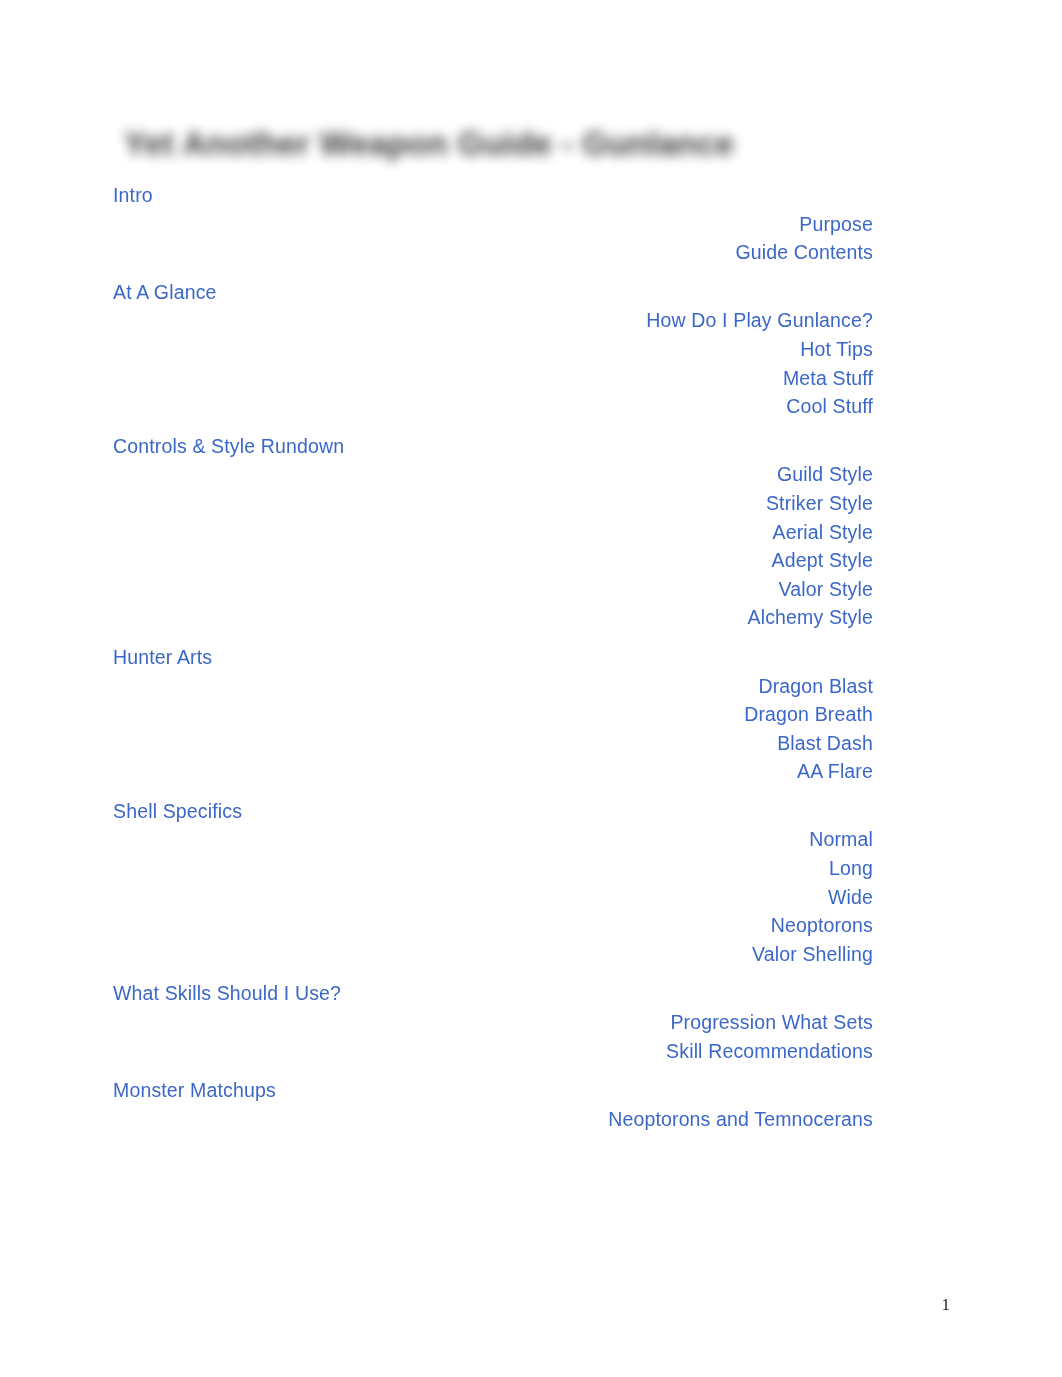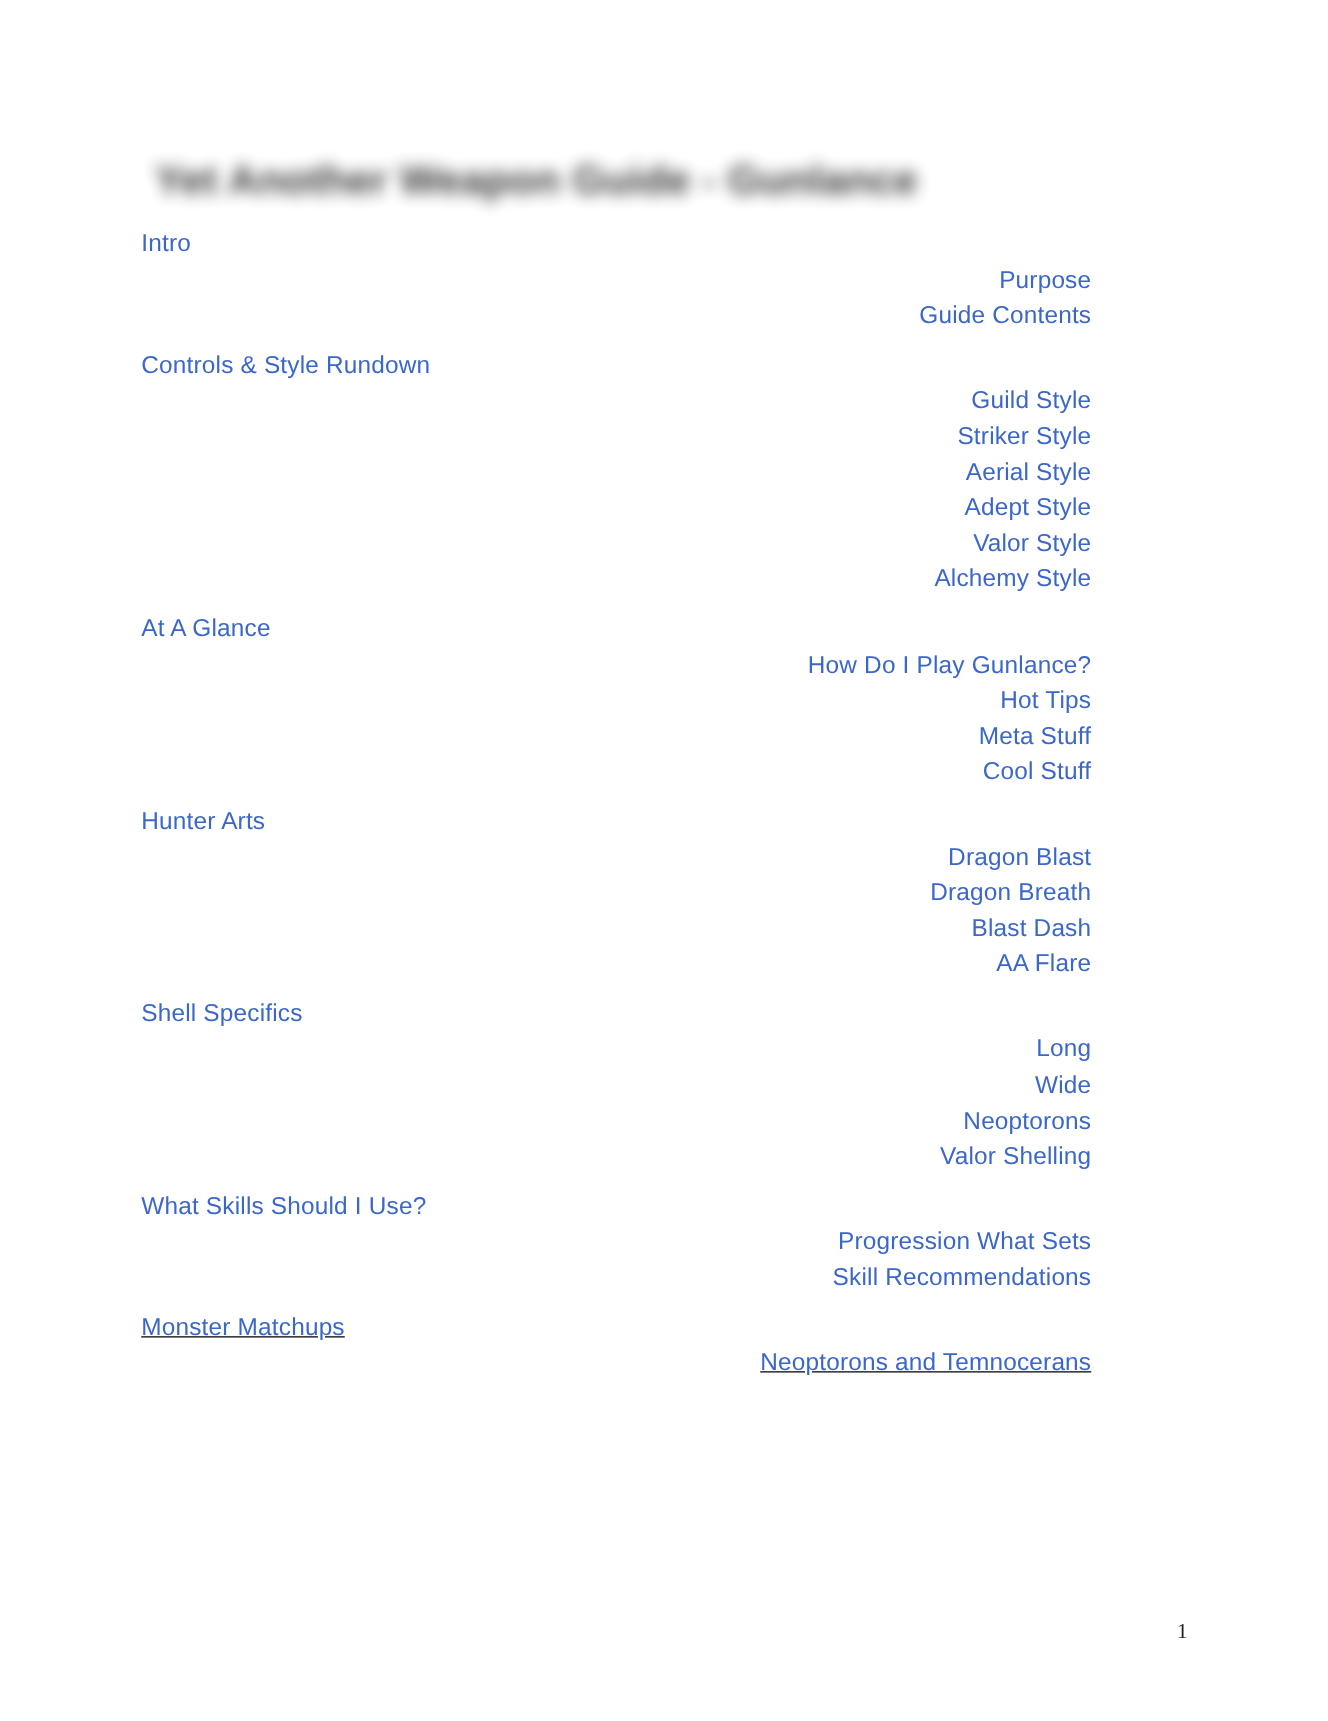--- a/index.html
+++ b/index.html
@@ -91,6 +91,13 @@
         <div class="toc-entry level-2">Guide Contents</div>
       </div>
       <div class="toc-section">
+        <div class="toc-entry level-1">At A Glance</div>
+        <div class="toc-entry level-2">How Do I Play Gunlance?</div>
+        <div class="toc-entry level-2">Hot Tips</div>
+        <div class="toc-entry level-2">Meta Stuff</div>
+        <div class="toc-entry level-2">Cool Stuff</div>
+      </div>
+      <div class="toc-section">
         <div class="toc-entry level-1">Controls &amp; Style Rundown</div>
         <div class="toc-entry level-2">Guild Style</div>
         <div class="toc-entry level-2">Striker Style</div>
@@ -98,13 +105,6 @@
         <div class="toc-entry level-2">Adept Style</div>
         <div class="toc-entry level-2">Valor Style</div>
         <div class="toc-entry level-2">Alchemy Style</div>
-      </div>
-      <div class="toc-section">
-        <div class="toc-entry level-1">At A Glance</div>
-        <div class="toc-entry level-2">How Do I Play Gunlance?</div>
-        <div class="toc-entry level-2">Hot Tips</div>
-        <div class="toc-entry level-2">Meta Stuff</div>
-        <div class="toc-entry level-2">Cool Stuff</div>
       </div>
       <div class="toc-section">
         <div class="toc-entry level-1">Hunter Arts</div>

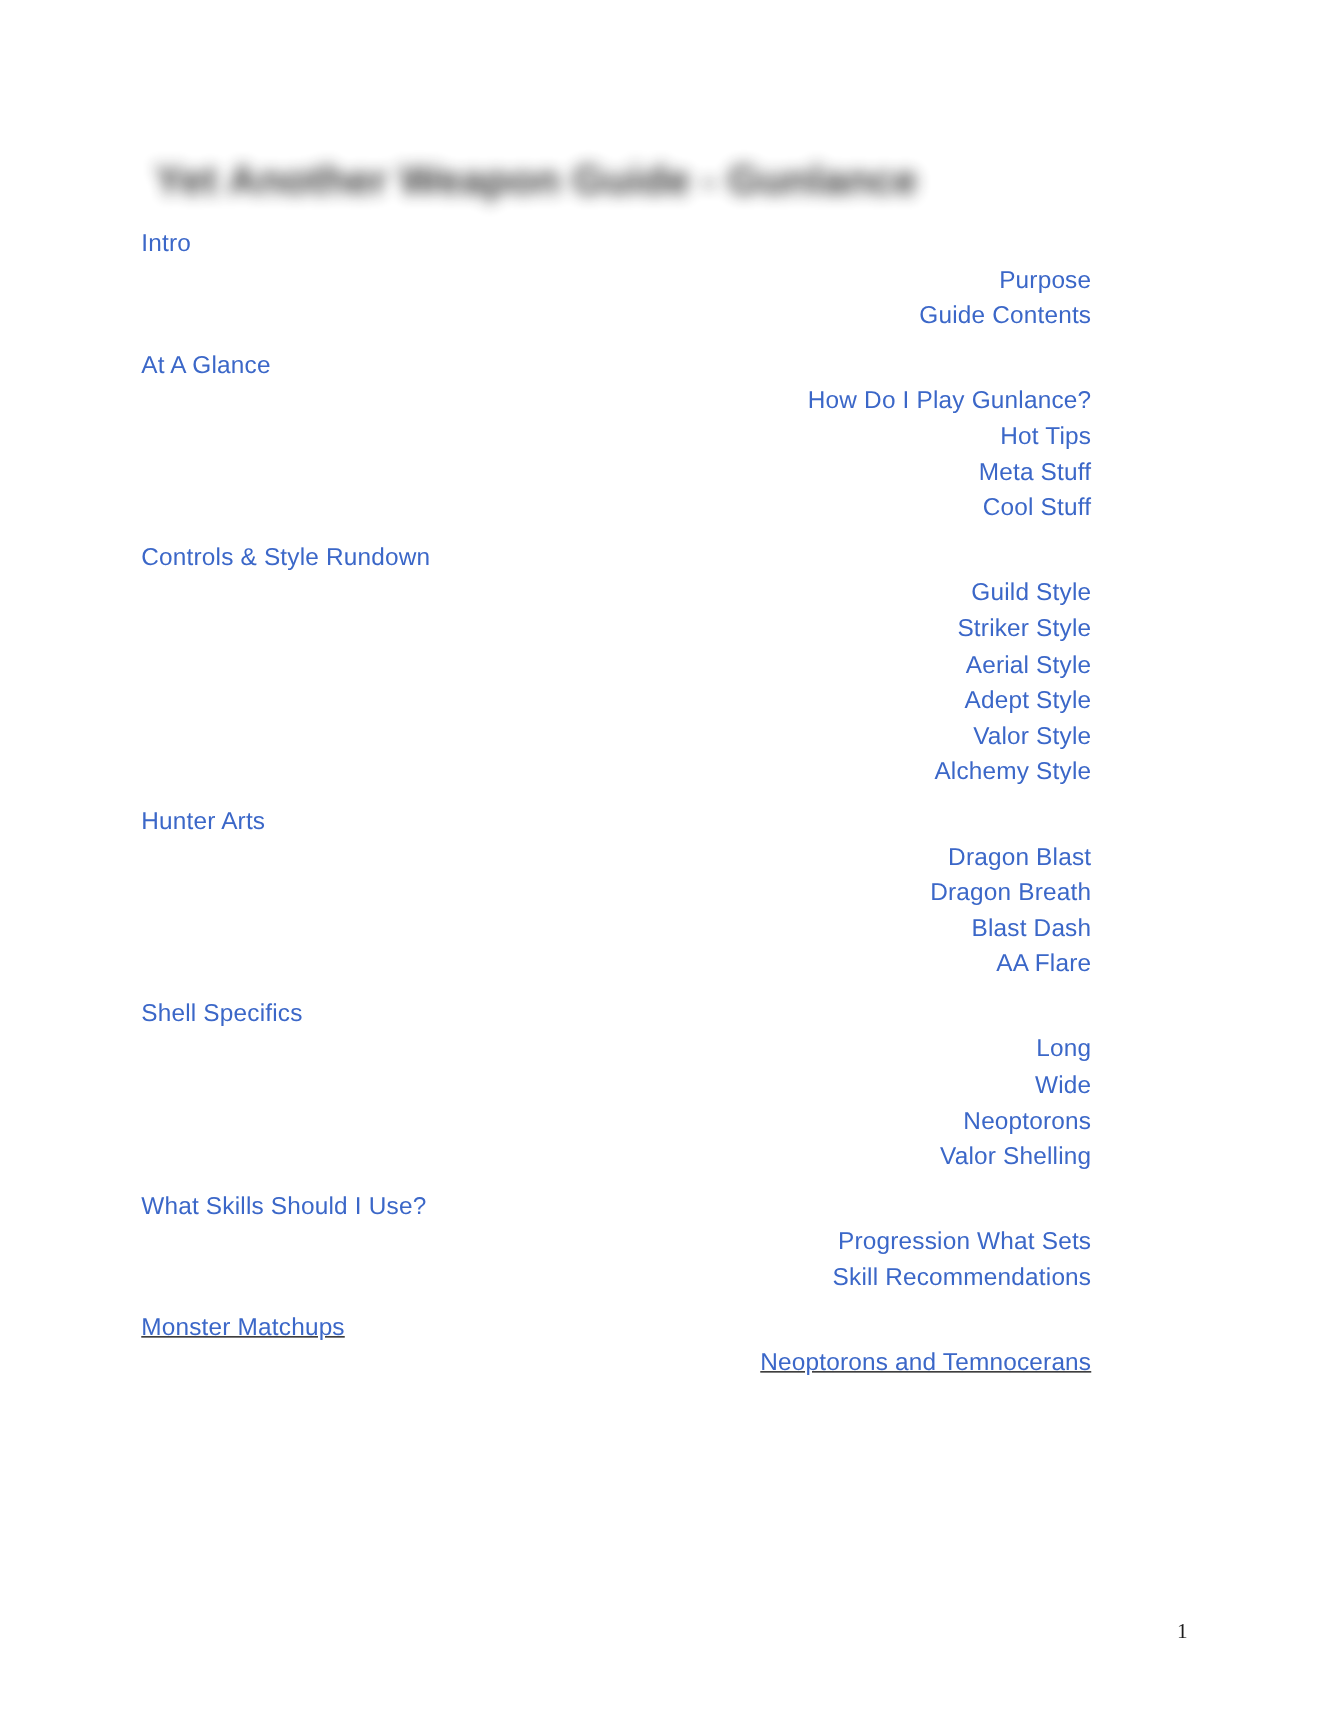--- a/index.html
+++ b/index.html
@@ -115,6 +115,7 @@
       </div>
       <div class="toc-section">
         <div class="toc-entry level-1">Shell Specifics</div>
+        <div class="toc-entry level-2">Normal</div>
         <div class="toc-entry level-2">Long</div>
         <div class="toc-entry level-2">Wide</div>
         <div class="toc-entry level-2">Neoptorons</div>

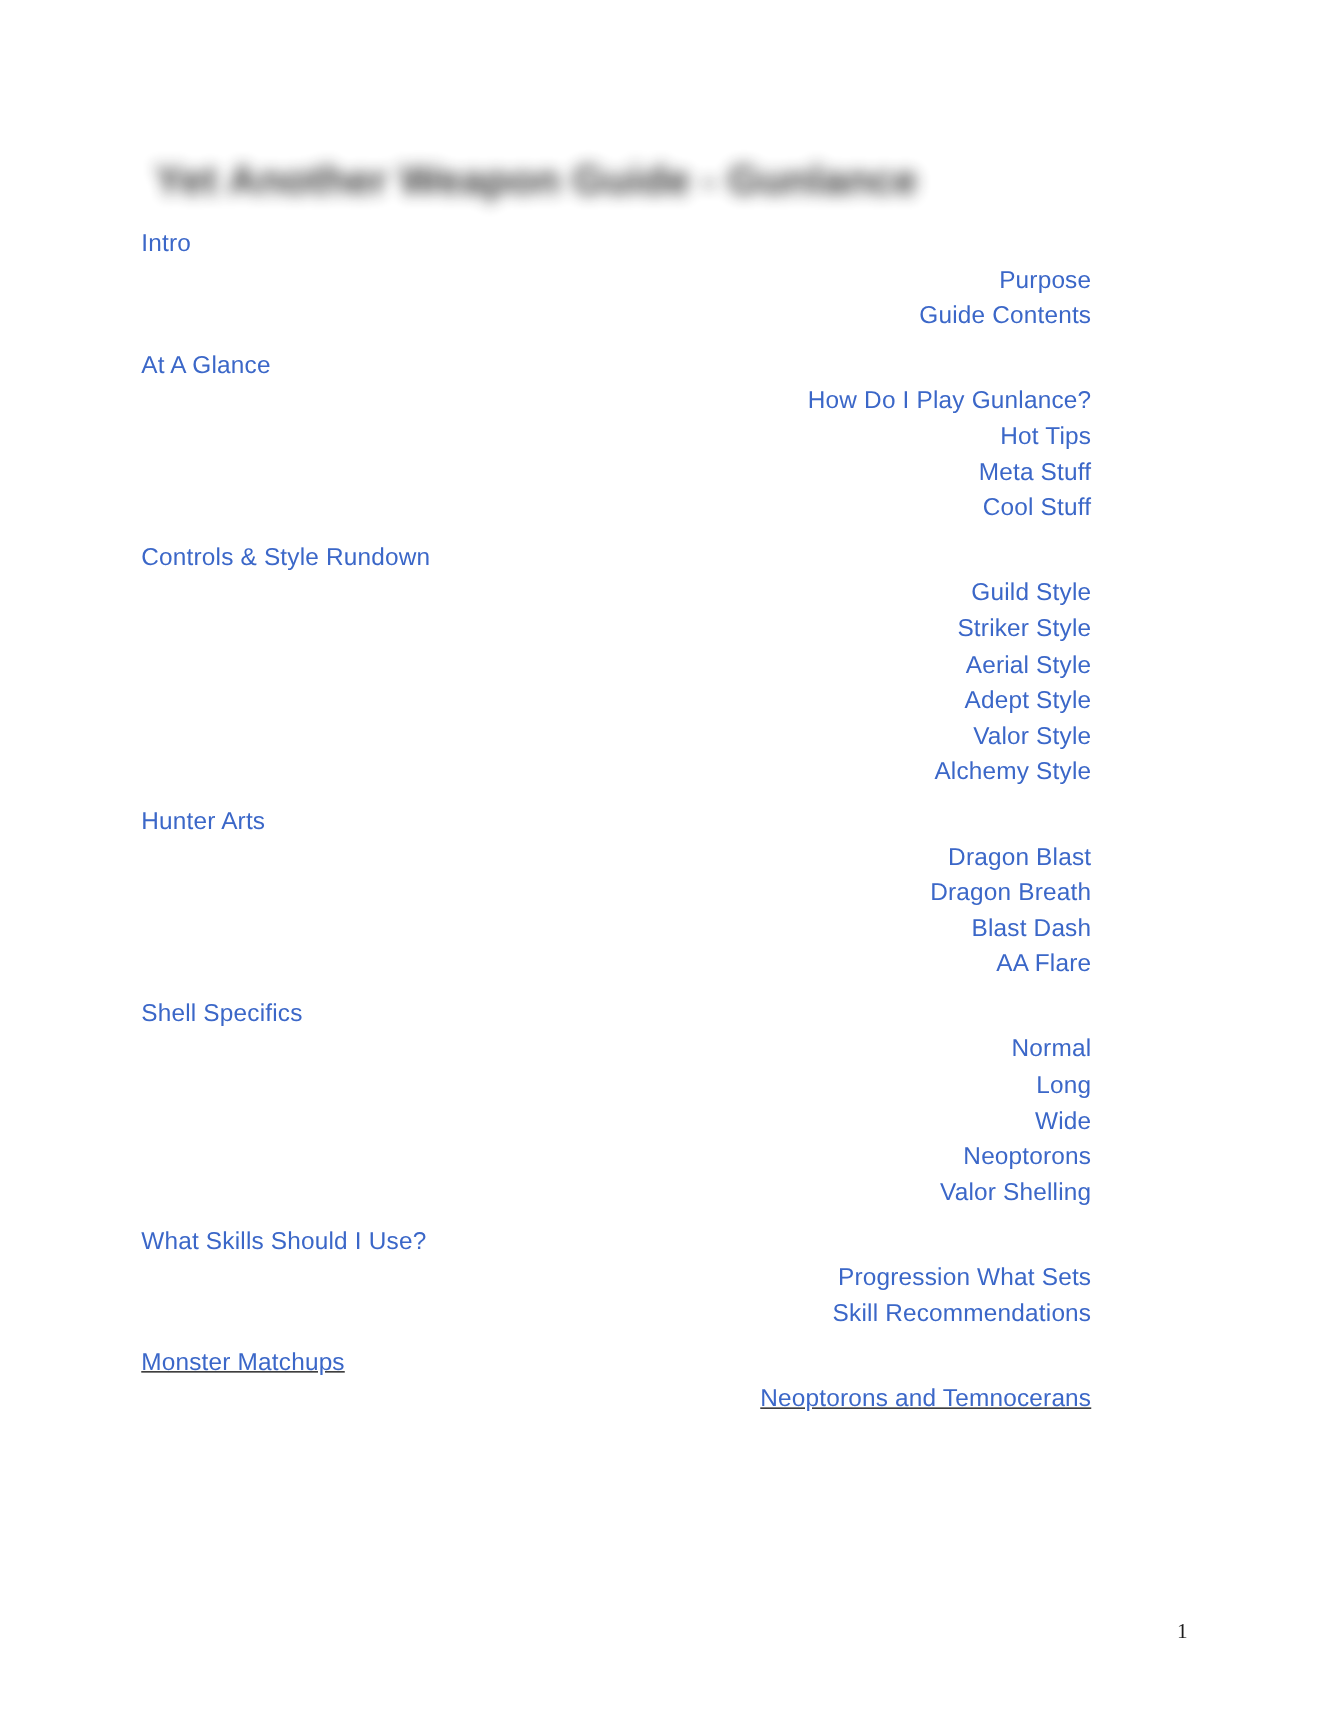--- a/index.html
+++ b/index.html
@@ -48,7 +48,7 @@
   .toc-section {
     margin: 0 0 11px 0;
   }
-  .toc-section:last-child { margin-bottom: 18px; text-decoration: underline; }
+  .toc-section:last-child { margin-bottom: 18px; }
 
   .toc-entry {
     color: #3b67c8;

